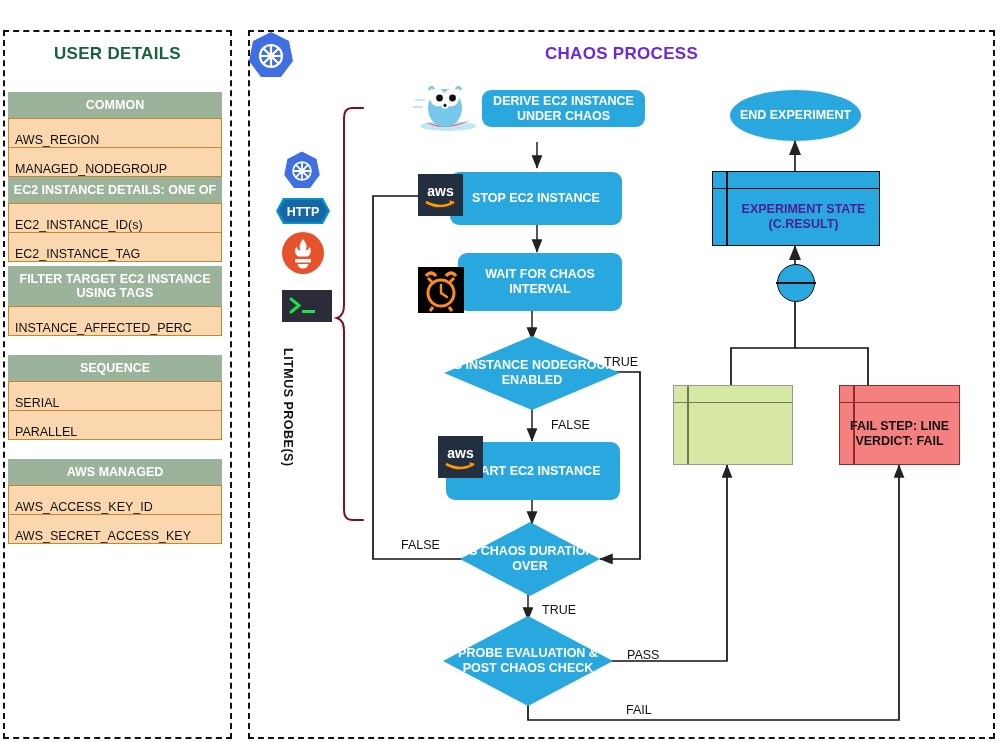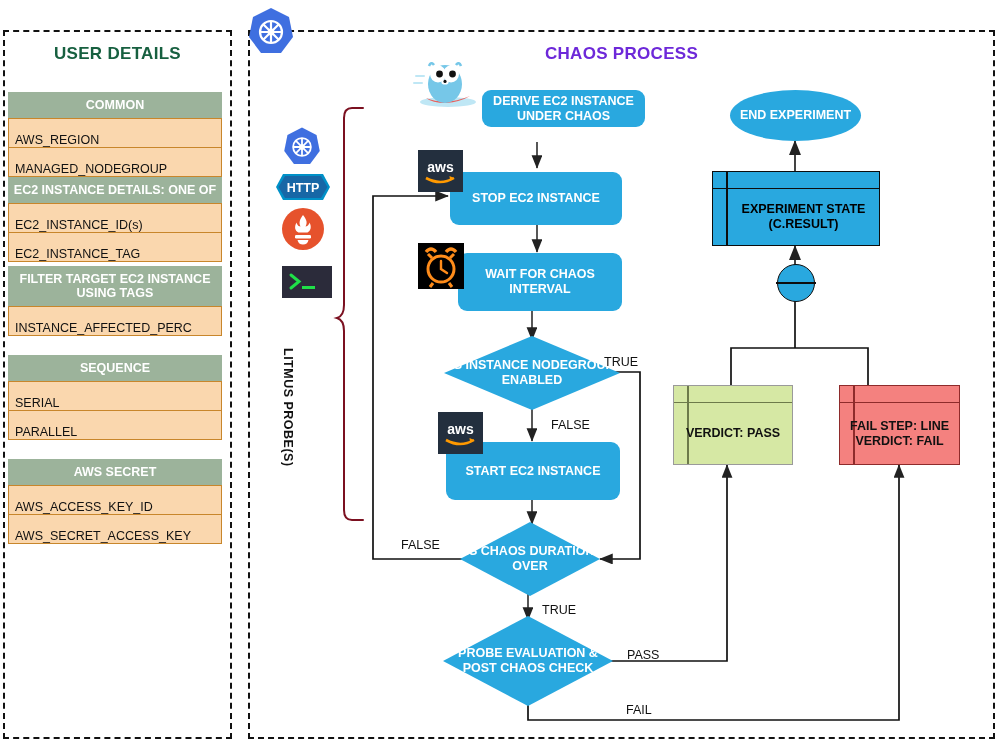--- a/index.html
+++ b/index.html
@@ -53,7 +53,7 @@
   .elabel{position:absolute;font-size:12.5px;color:#111;white-space:nowrap;}
 
   
-  .icon-tile{position:absolute;display:flex;align-items:center;justify-content:center;}
+  .icon-tile{position:absolute;display:flex;align-items:center;justify-content:center;margin-top:24px;}
   .aws-tile{background:#232F3E;}
   .clock-tile{background:#000;}
   .term-tile{background:#2B2B3A;}

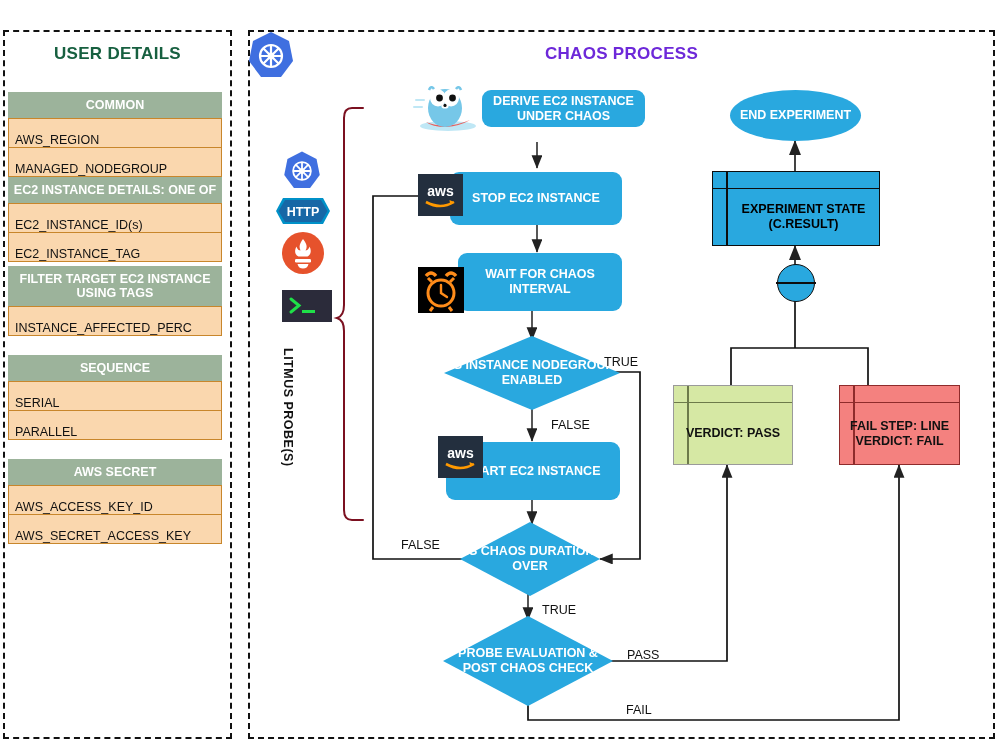--- a/index.html
+++ b/index.html
@@ -40,7 +40,7 @@
         align-items:center;justify-content:center;text-align:center;
         font-weight:bold;font-size:12.5px;line-height:15px;}
   .tblbox .vsep{position:absolute;left:13px;top:0;bottom:0;width:1.6px;background:#0d0d0d;}
-  .tblbox.blue{background:#29A8DF;} .tblbox.blue .body{color:#000000;padding-left:15px;}
+  .tblbox.blue{background:#29A8DF;} .tblbox.blue .body{color:#4c1d95;padding-left:15px;}
   .tblbox.green{background:#D6E8A4;border-color:#9a9a9a;} .tblbox.green .hdr{border-bottom-color:#6d7a4a;}
   .tblbox.green .vsep{background:#6d7a4a;} .tblbox.green .body{color:#111;}
   .tblbox.red{background:#F4817F;border-color:#8e2b2b;} .tblbox.red .hdr{border-bottom-color:#8e2b2b;}

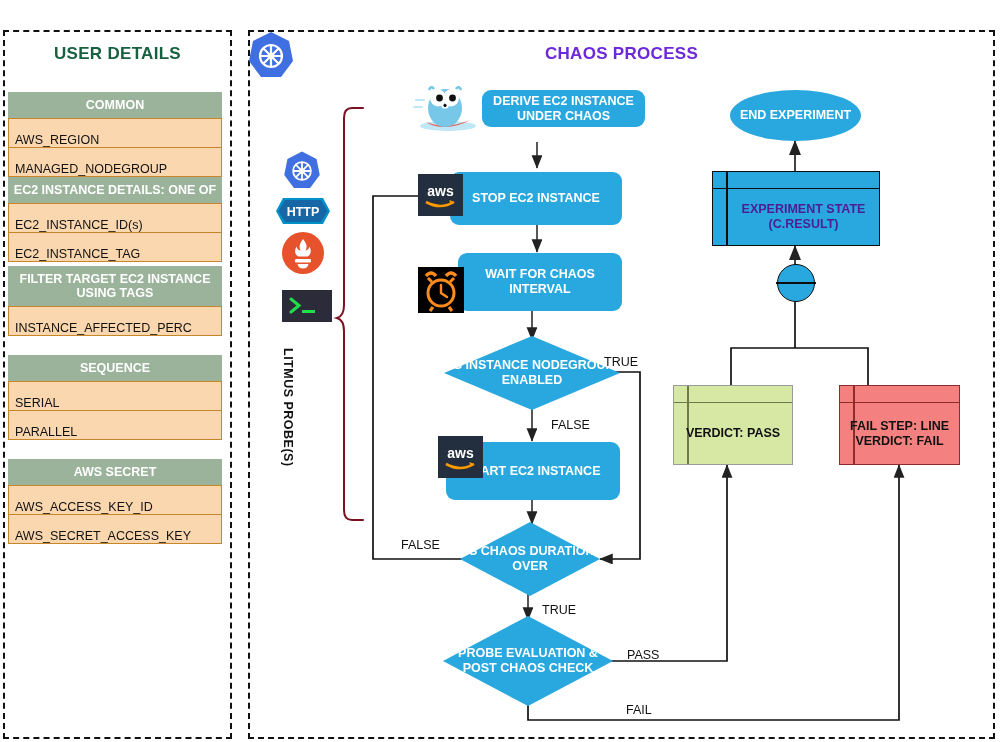--- a/index.html
+++ b/index.html
@@ -193,7 +193,6 @@
 <div class="tblbox green" style="left:673px;top:385px;width:120px;height:80px">
   <div class="hdr"></div>
   <div class="vsep"></div>
-  <div class="body">VERDICT: PASS</div>
 </div>
 
 <div class="tblbox red" style="left:839px;top:385px;width:121px;height:80px">

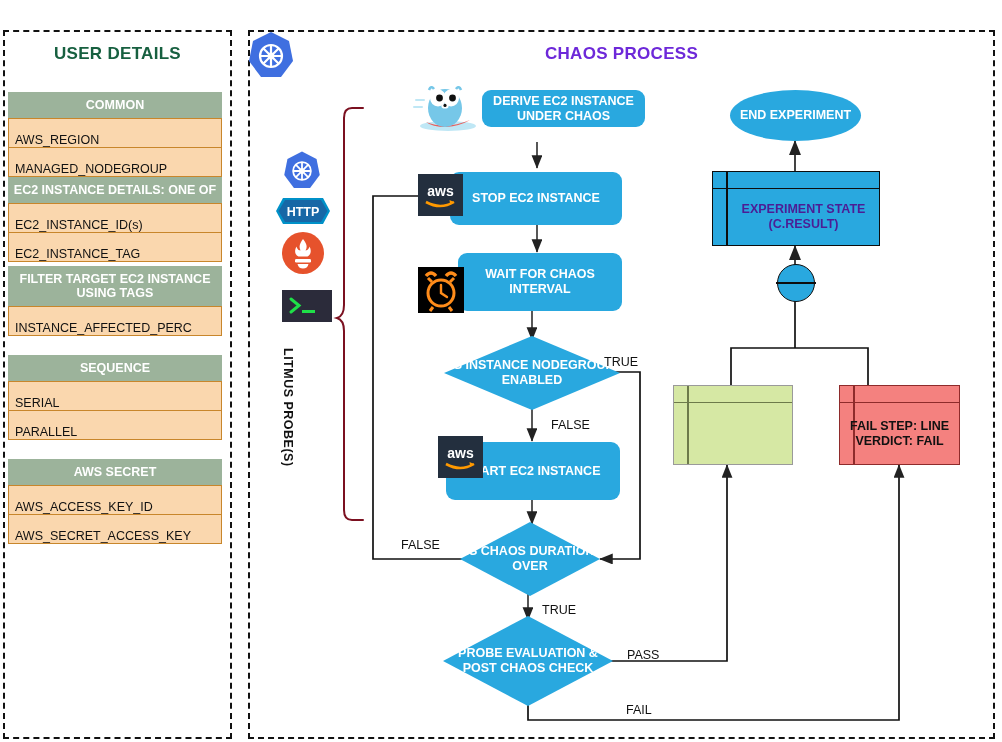--- a/index.html
+++ b/index.html
@@ -94,7 +94,7 @@
 </div>
 
 <div class="tbl" style="top:459px">
-  <div class="th">AWS SECRET</div>
+  <div class="th">AWS MANAGED</div>
   <div class="td first">AWS_ACCESS_KEY_ID</div>
   <div class="td">AWS_SECRET_ACCESS_KEY</div>
 </div>

